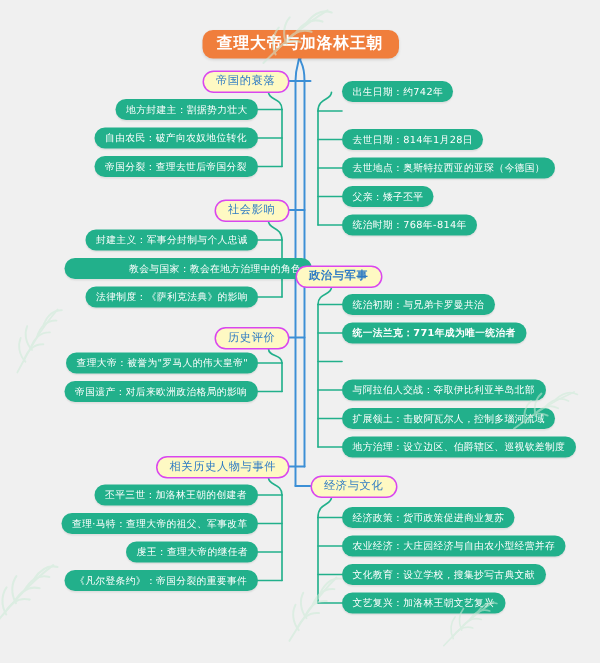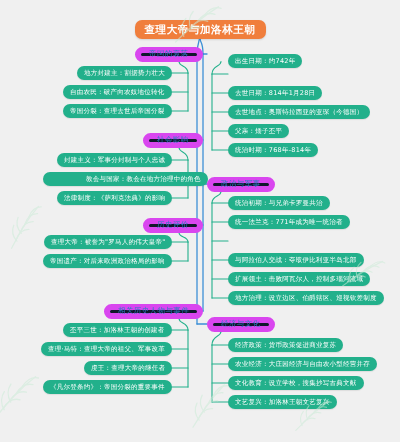--- a/index.html
+++ b/index.html
@@ -52,9 +52,9 @@
   }
   
   .lvl2 {
-    background: #0f172a;
+    background: #fef9c3;
     color: #2E7BC4;
-    border: 6px solid #d946ef;
+    border: 1px solid #d946ef;
     border-radius: 10px;
     font-size: 7.5px;
     height: 15px;

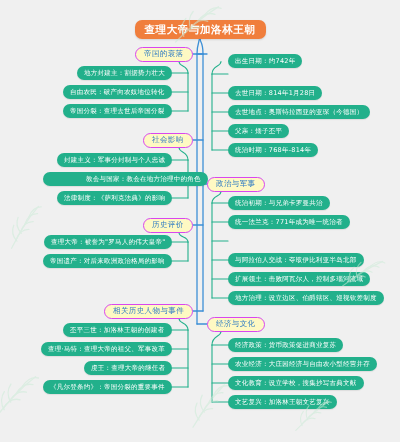--- a/index.html
+++ b/index.html
@@ -154,7 +154,7 @@
     <div class="node lvl3" style="top: 105px; left: 228px;">去世地点：奥斯特拉西亚的亚琛（今德国）</div>
     <div class="node lvl3" style="top: 124px; left: 228px;">父亲：矮子丕平</div>
     <div class="node lvl3" style="top: 143px; left: 228px;">统治时期：768年-814年</div>
-    <div class="node lvl2" style="top: 176.5px; left: 207px;">政治与军事</div>
+    <div class="node lvl2" style="top: 176.5px; left: 197px; font-weight: bold;">政治与军事</div>
     <div class="node lvl3" style="top: 196px; left: 228px;">统治初期：与兄弟卡罗曼共治</div>
     <div class="node lvl3" style="top: 215px; left: 228px;">统一法兰克：771年成为唯一统治者</div>
     <div class="node lvl3" style="top: 253px; left: 228px;">与阿拉伯人交战：夺取伊比利亚半岛北部</div>

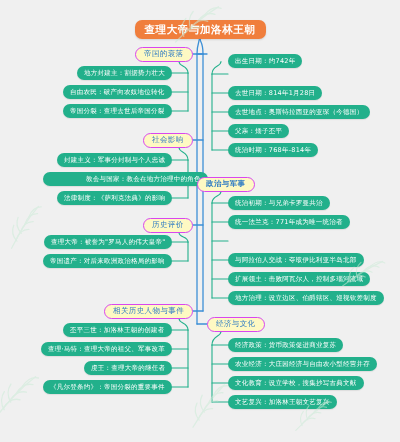--- a/index.html
+++ b/index.html
@@ -156,7 +156,7 @@
     <div class="node lvl3" style="top: 143px; left: 228px;">统治时期：768年-814年</div>
     <div class="node lvl2" style="top: 176.5px; left: 197px; font-weight: bold;">政治与军事</div>
     <div class="node lvl3" style="top: 196px; left: 228px;">统治初期：与兄弟卡罗曼共治</div>
-    <div class="node lvl3" style="top: 215px; left: 228px;">统一法兰克：771年成为唯一统治者</div>
+    <div class="node lvl3" style="top: 215px; left: 228px; font-weight: bold;">统一法兰克：771年成为唯一统治者</div>
     <div class="node lvl3" style="top: 253px; left: 228px;">与阿拉伯人交战：夺取伊比利亚半岛北部</div>
     <div class="node lvl3" style="top: 272px; left: 228px;">扩展领土：击败阿瓦尔人，控制多瑙河流域</div>
     <div class="node lvl3" style="top: 291px; left: 228px;">地方治理：设立边区、伯爵辖区、巡视钦差制度</div>

